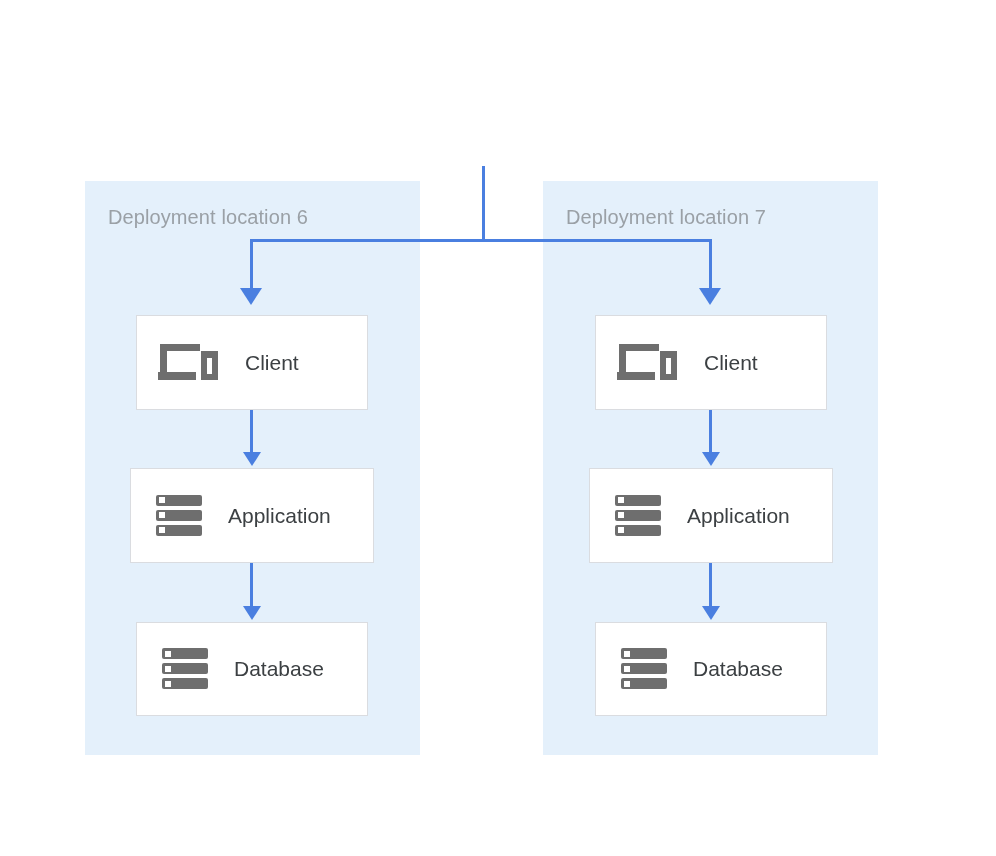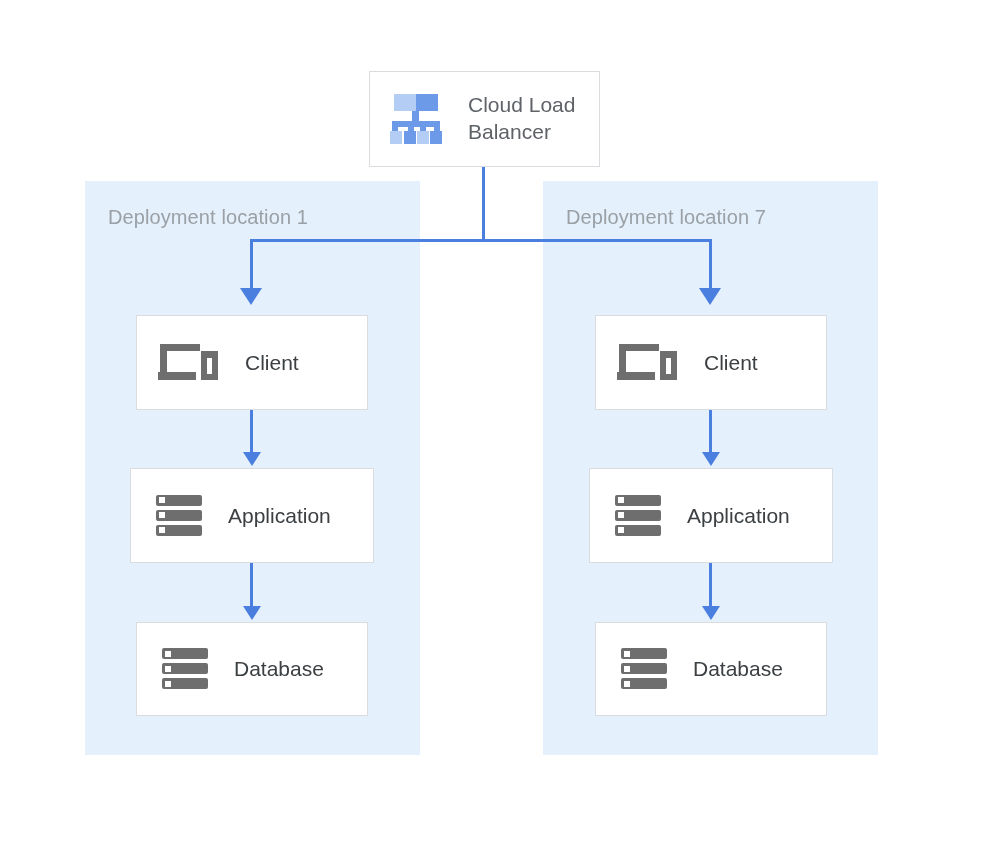--- a/index.html
+++ b/index.html
@@ -143,30 +143,6 @@
   <div class="conn-line conn-v" style="left:709px; top:563px; height:45px;"></div>
   <div class="arrowhead small" style="left:702px; top:606px;"></div>
 
-  <div class="node" style="left:369px; top:71px; width:231px; height:96px; padding-left:20px;">
-    <div class="node-icon">
-      <div class="lb-icon">
-
-        <div class="lb-blk" style="left:4px;  top:0px;  width:22px; height:17px; background:#b4cdf5;"></div>
-        <div class="lb-blk" style="left:26px; top:0px;  width:22px; height:17px; background:#6c9ae8;"></div>
-
-        <div class="lb-blk" style="left:22px; top:17px; width:7px;  height:12px; background:#6c9ae8;"></div>
-
-        <div class="lb-blk" style="left:2px;  top:27px; width:48px; height:6px;  background:#6c9ae8;"></div>
-
-        <div class="lb-blk" style="left:2px;  top:33px; width:6px;  height:6px;  background:#6c9ae8;"></div>
-        <div class="lb-blk" style="left:18px; top:33px; width:6px;  height:6px;  background:#6c9ae8;"></div>
-        <div class="lb-blk" style="left:30px; top:33px; width:6px;  height:6px;  background:#6c9ae8;"></div>
-        <div class="lb-blk" style="left:44px; top:33px; width:6px;  height:6px;  background:#6c9ae8;"></div>
-
-        <div class="lb-blk" style="left:0px;  top:37px; width:12px; height:13px; background:#b4cdf5;"></div>
-        <div class="lb-blk" style="left:14px; top:37px; width:12px; height:13px; background:#6c9ae8;"></div>
-        <div class="lb-blk" style="left:27px; top:37px; width:12px; height:13px; background:#b4cdf5;"></div>
-        <div class="lb-blk" style="left:40px; top:37px; width:12px; height:13px; background:#6c9ae8;"></div>
-      </div>
-    </div>
-    <div class="node-label muted" style="margin-left:26px; width:120px;">Cloud Load Balancer</div>
-  </div>
 
   <div class="node" style="left:136px; top:315px; width:232px; height:95px; padding-left:21px;">
     <div class="node-icon">

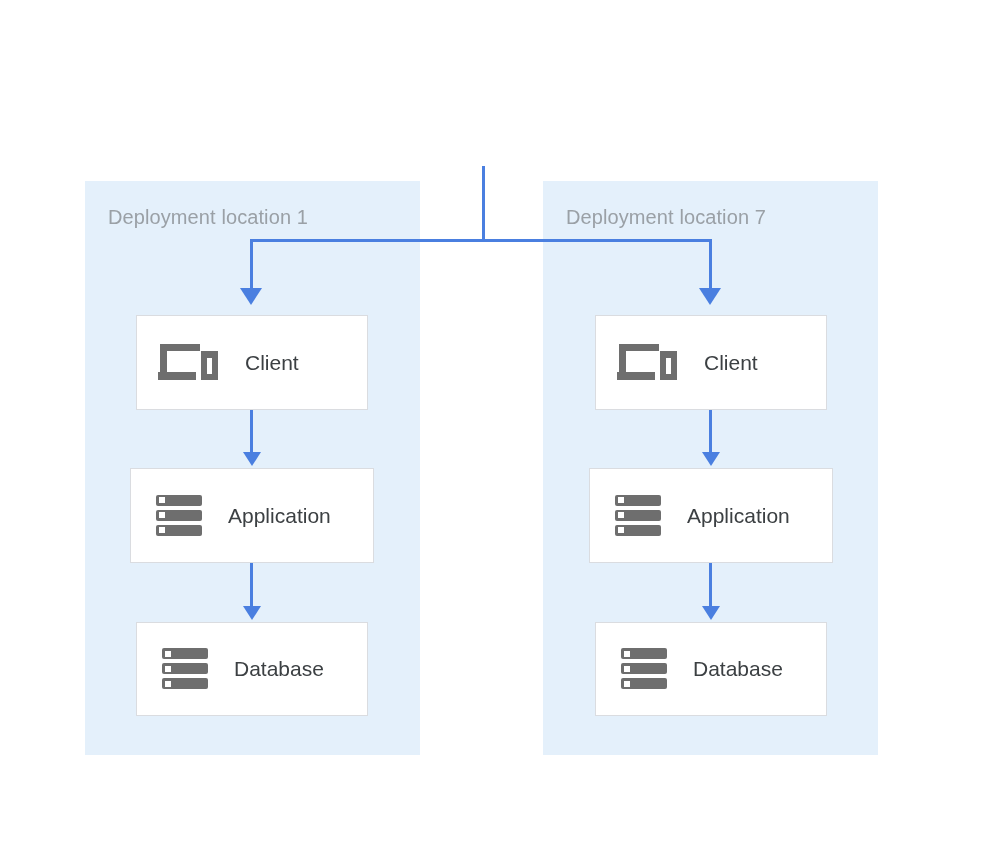--- a/index.html
+++ b/index.html
@@ -118,7 +118,7 @@
   <div class="region-panel" style="left:85px; top:181px; width:335px; height:574px;"></div>
   <div class="region-panel" style="left:543px; top:181px; width:335px; height:574px;"></div>
 
-  <div class="region-label" style="left:108px; top:206px;">Deployment location 1</div>
+  <div class="region-label" style="left:108px; top:206px;">Deployment location 6</div>
   <div class="region-label" style="left:566px; top:206px;">Deployment location 7</div>
 
   <div class="conn-line conn-v" style="left:482px; top:166px; height:76px;"></div>

